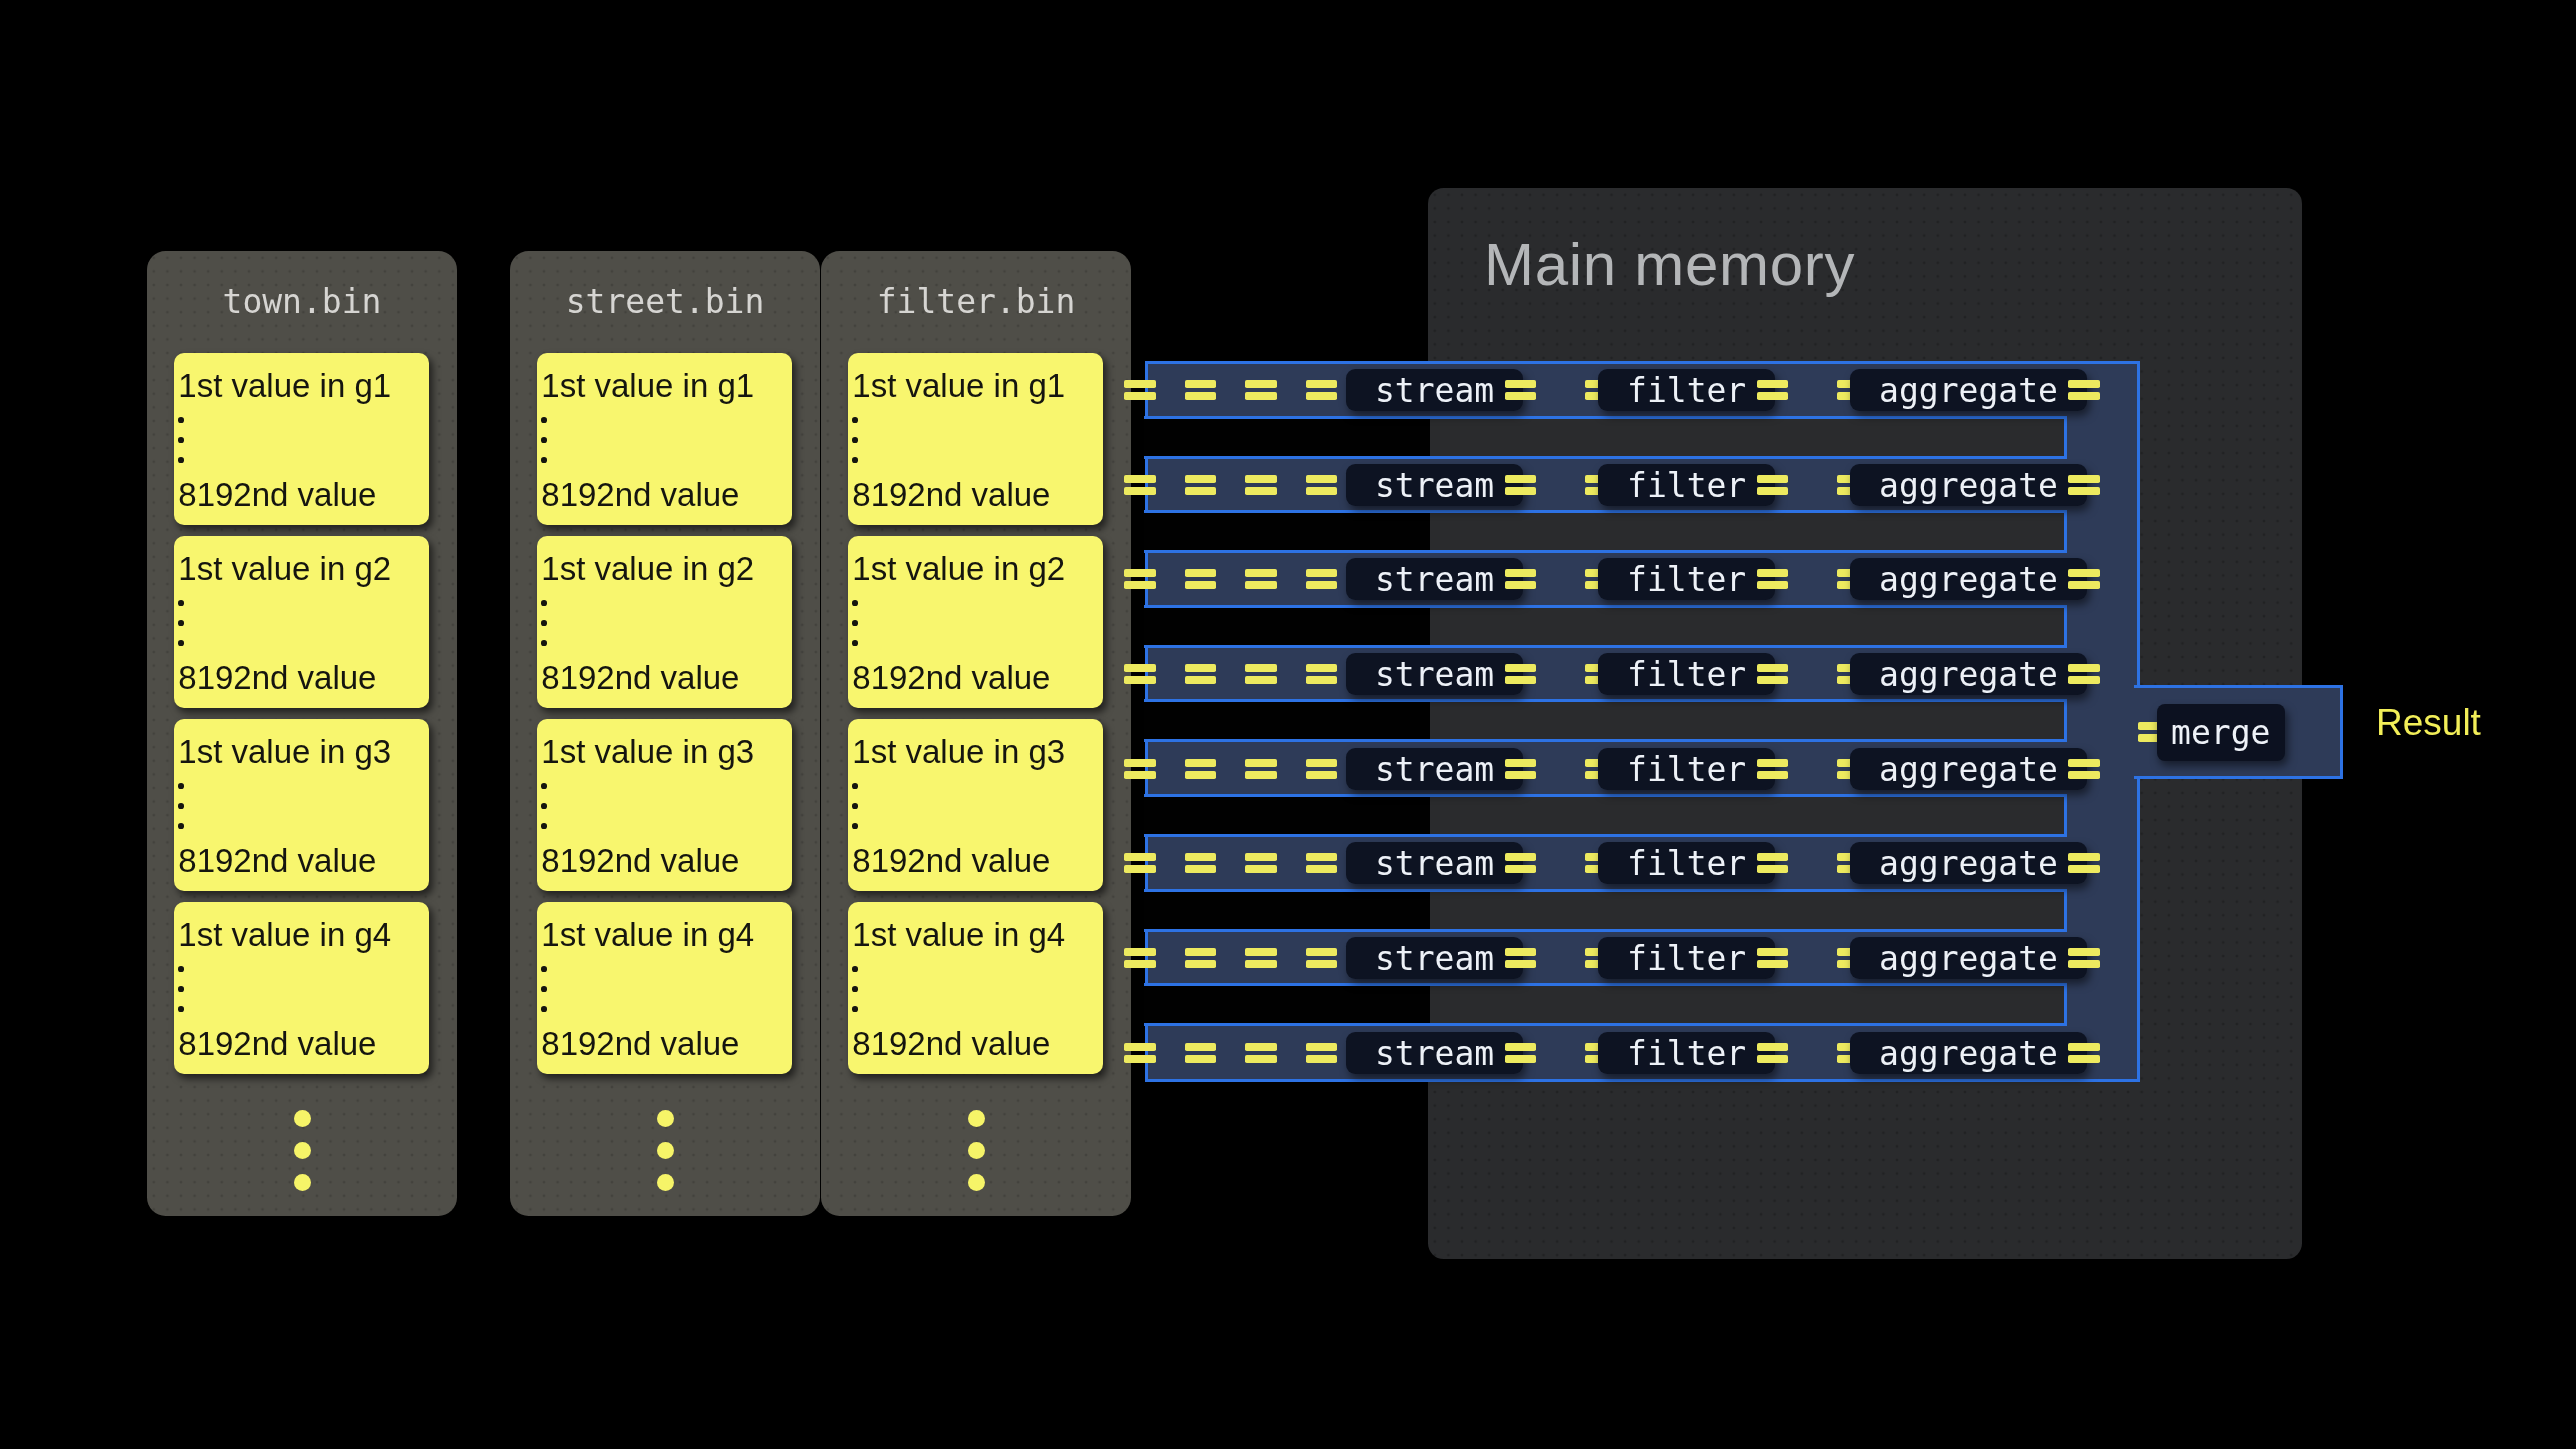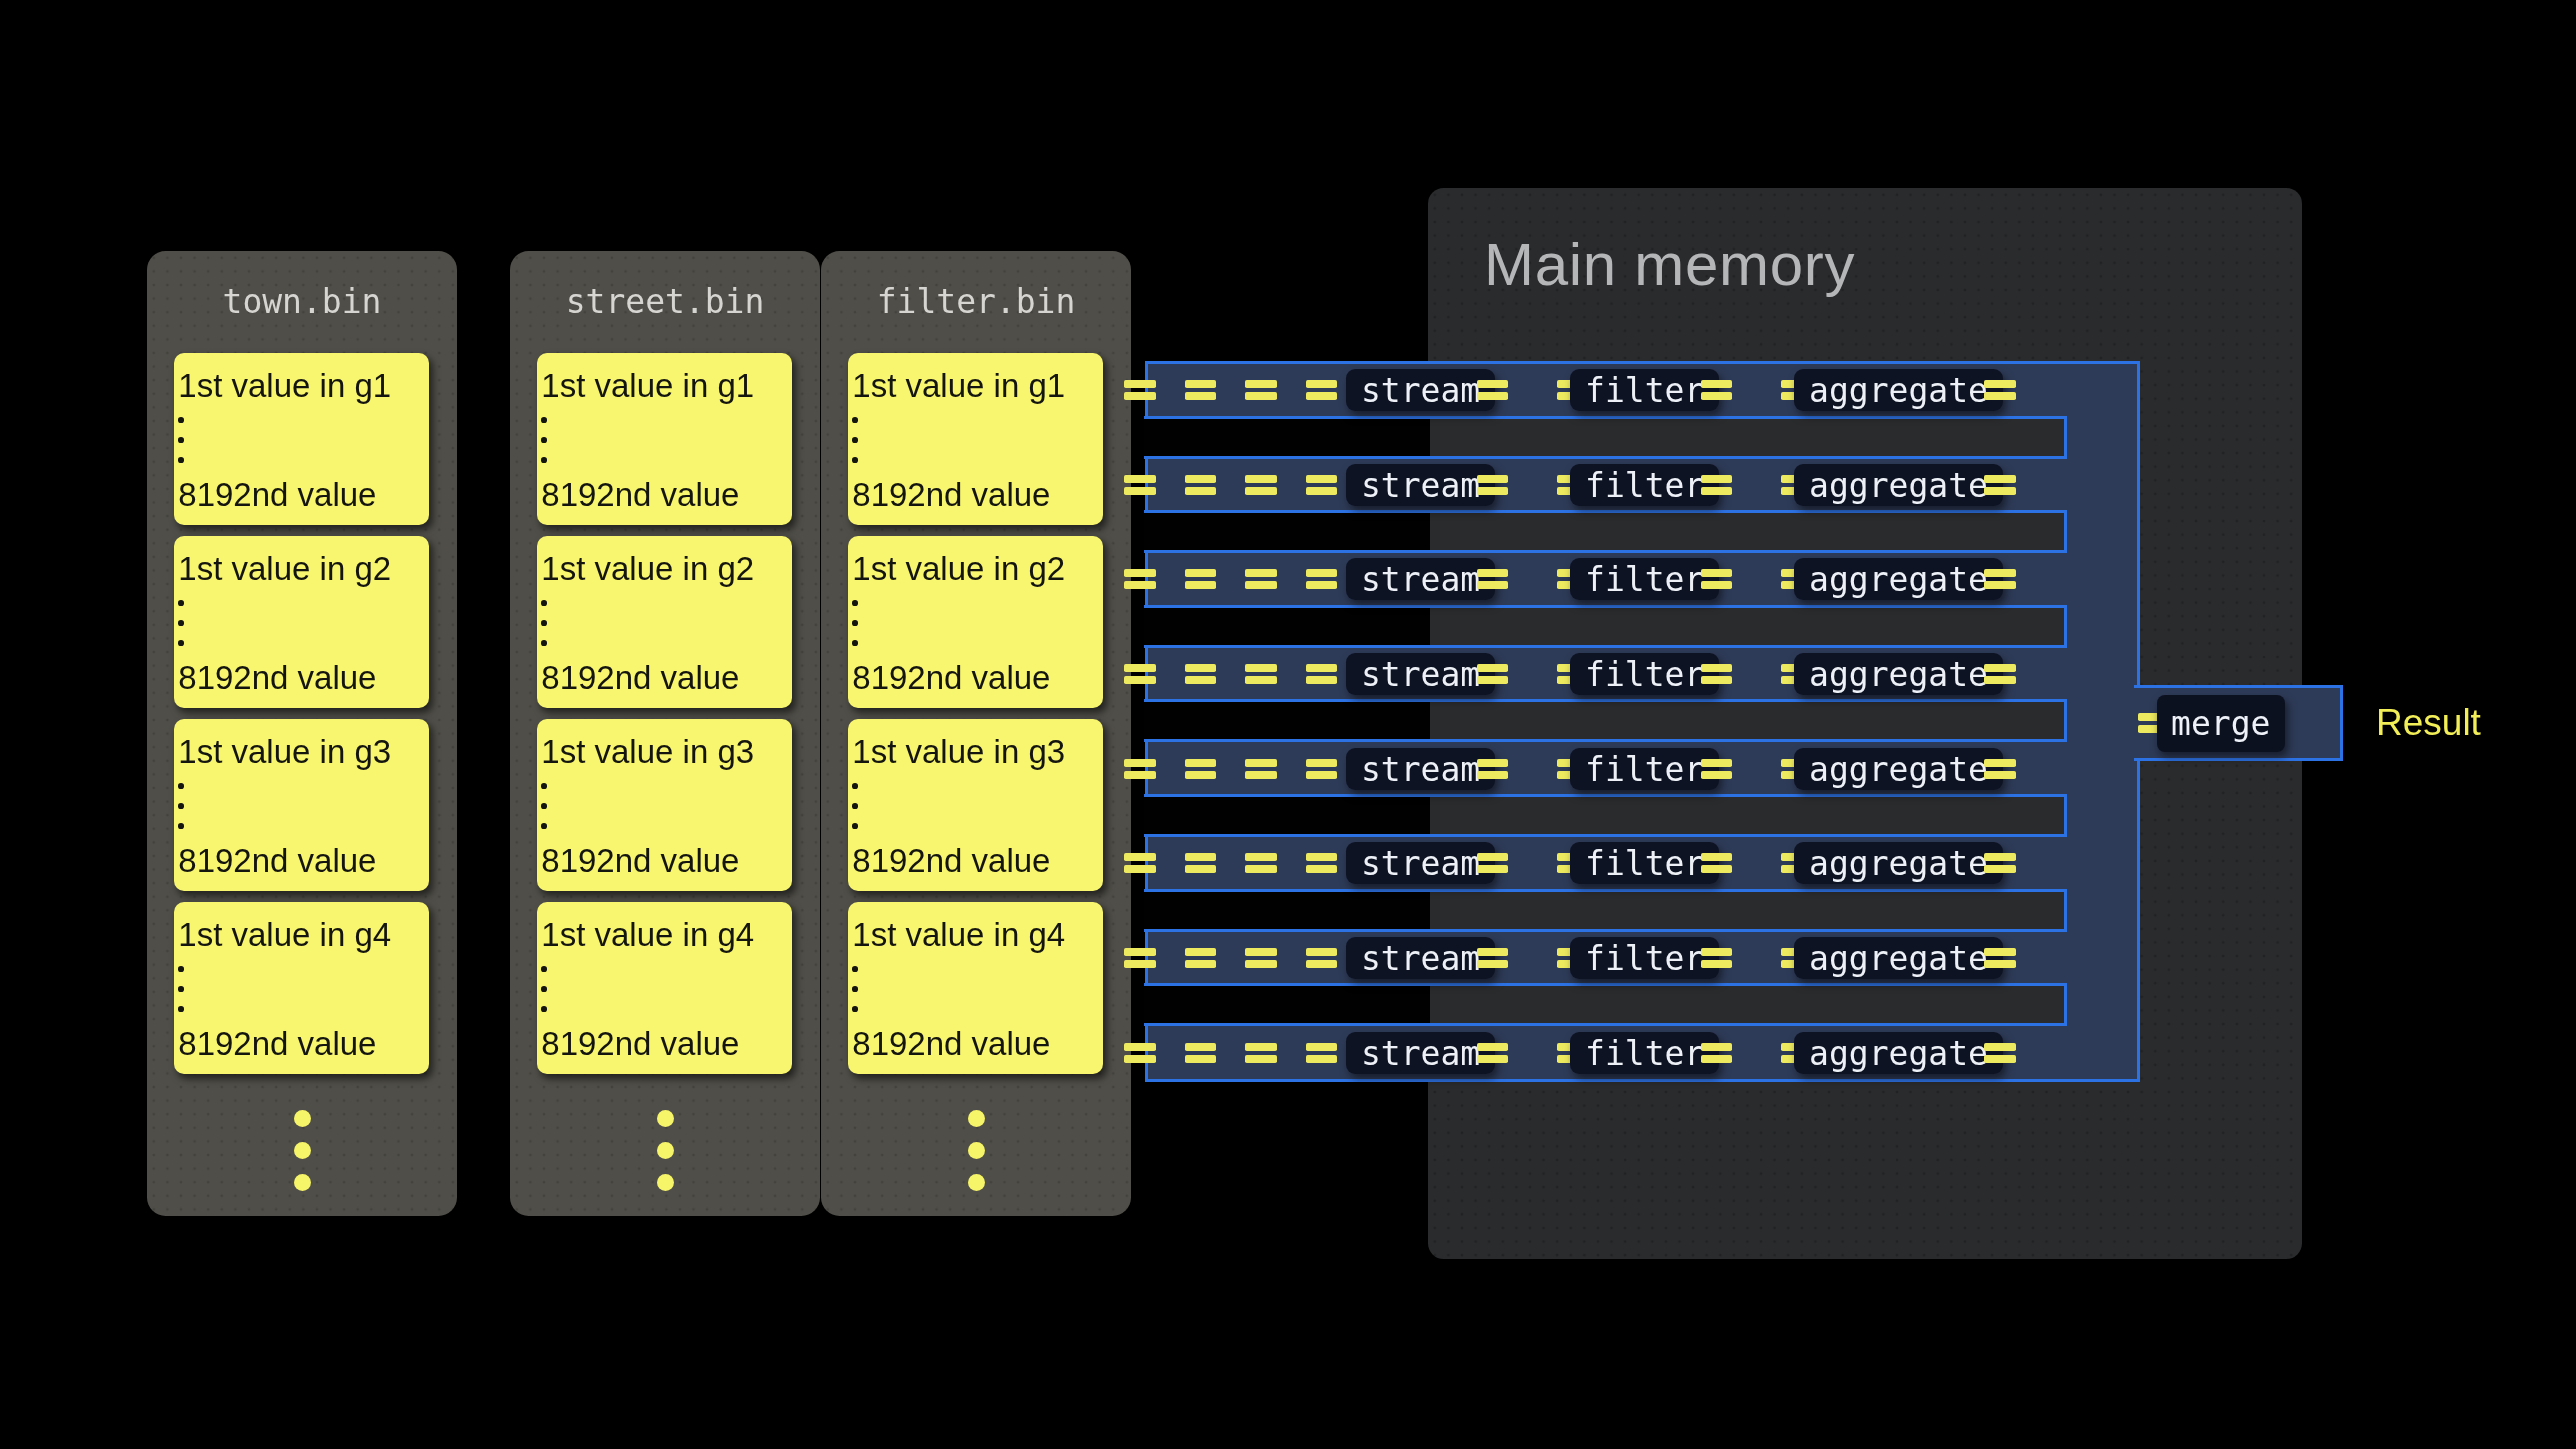--- a/index.html
+++ b/index.html
@@ -58,7 +58,7 @@
   .prow .mk.hug{margin-left:-18.6px;}
   .prow .mk.g{margin-left:49px;}
 
-  .sbox{flex:0 0 auto;height:42px;display:flex;align-items:center;padding:0 15px;
+  .sbox{flex:0 0 auto;height:42px;display:flex;align-items:center;padding:0 29px;
       background:#0d1322;border-radius:9.3px;color:#edf1f7;
       font-family:"DejaVu Sans Mono","Liberation Mono",monospace;font-size:33px;line-height:1;
       box-shadow:2.9px 5px 8.6px rgba(0,0,0,.5);}

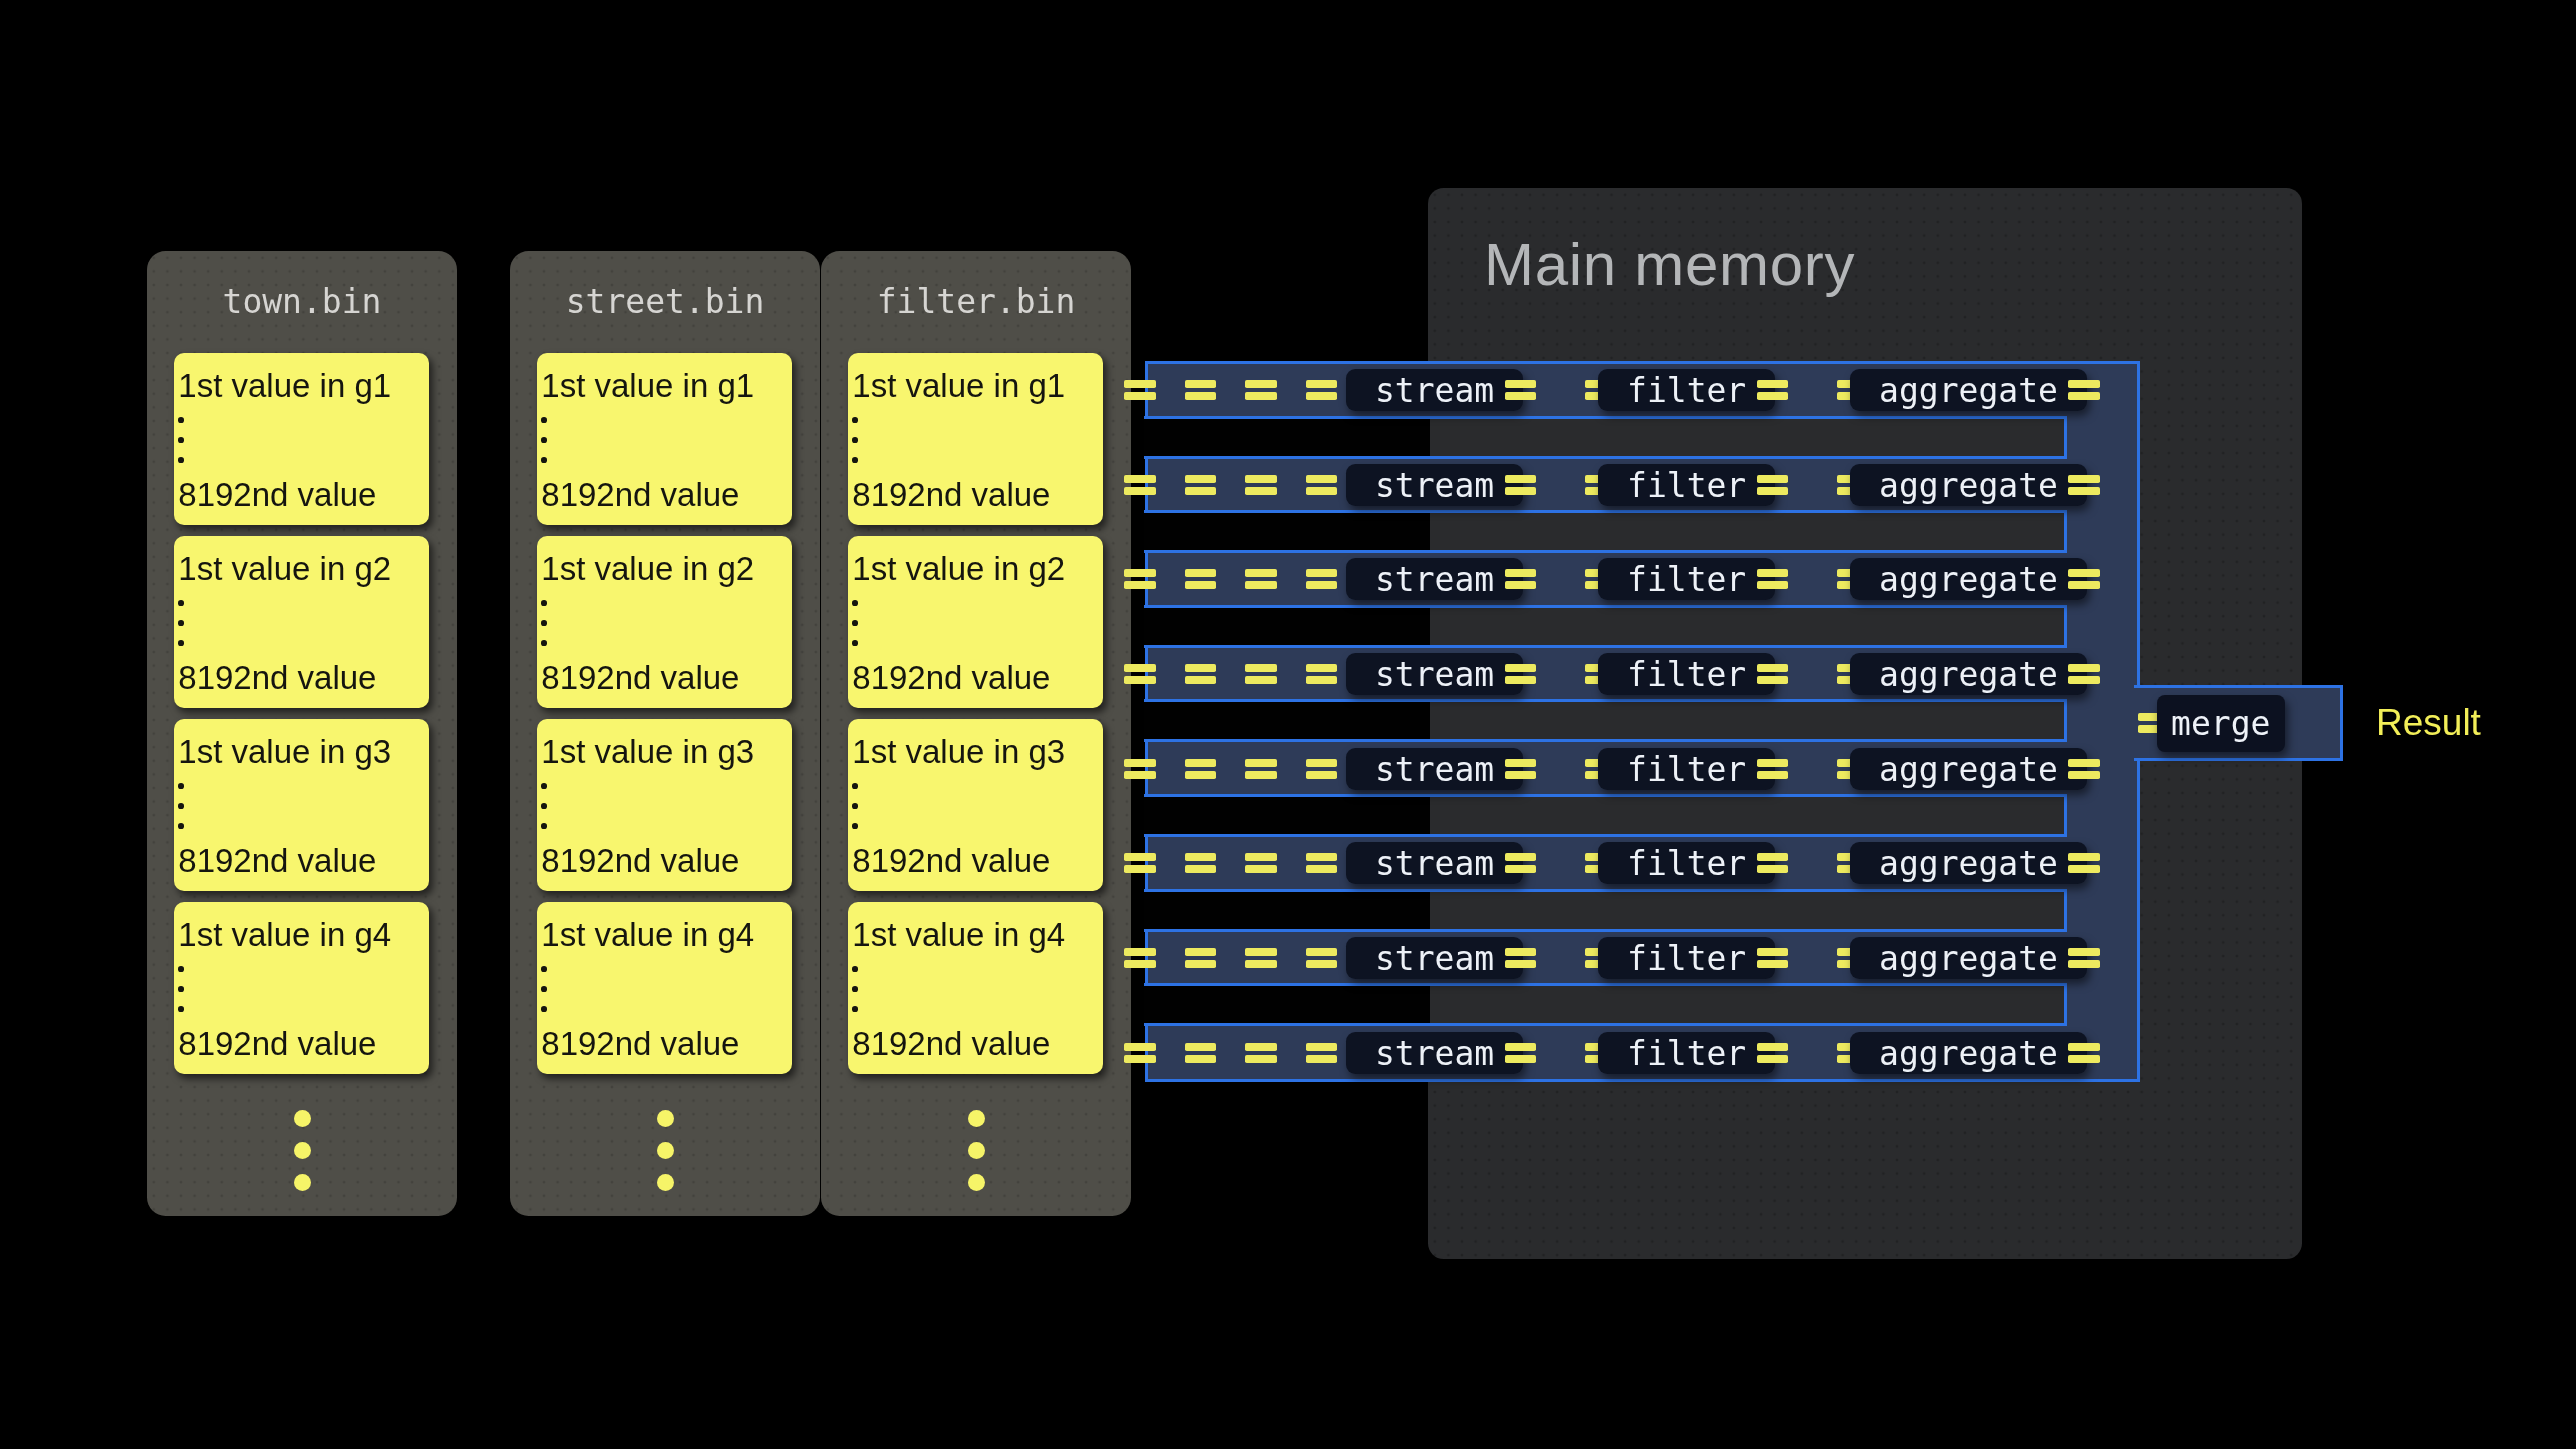--- a/index.html
+++ b/index.html
@@ -66,7 +66,7 @@
   .prow .sbox.hug{margin-left:-18.6px;}
 
   
-  .band{position:absolute;left:2134px;top:685px;width:209px;height:76px;box-sizing:border-box;
+  .band{position:absolute;left:2134px;top:685px;width:209px;height:94px;box-sizing:border-box;
       background:var(--rowfill);border:3.6px solid var(--blue);border-left:none;
       display:flex;align-items:center;padding-left:4.3px;}
   .band .mk{width:31.5px;}

